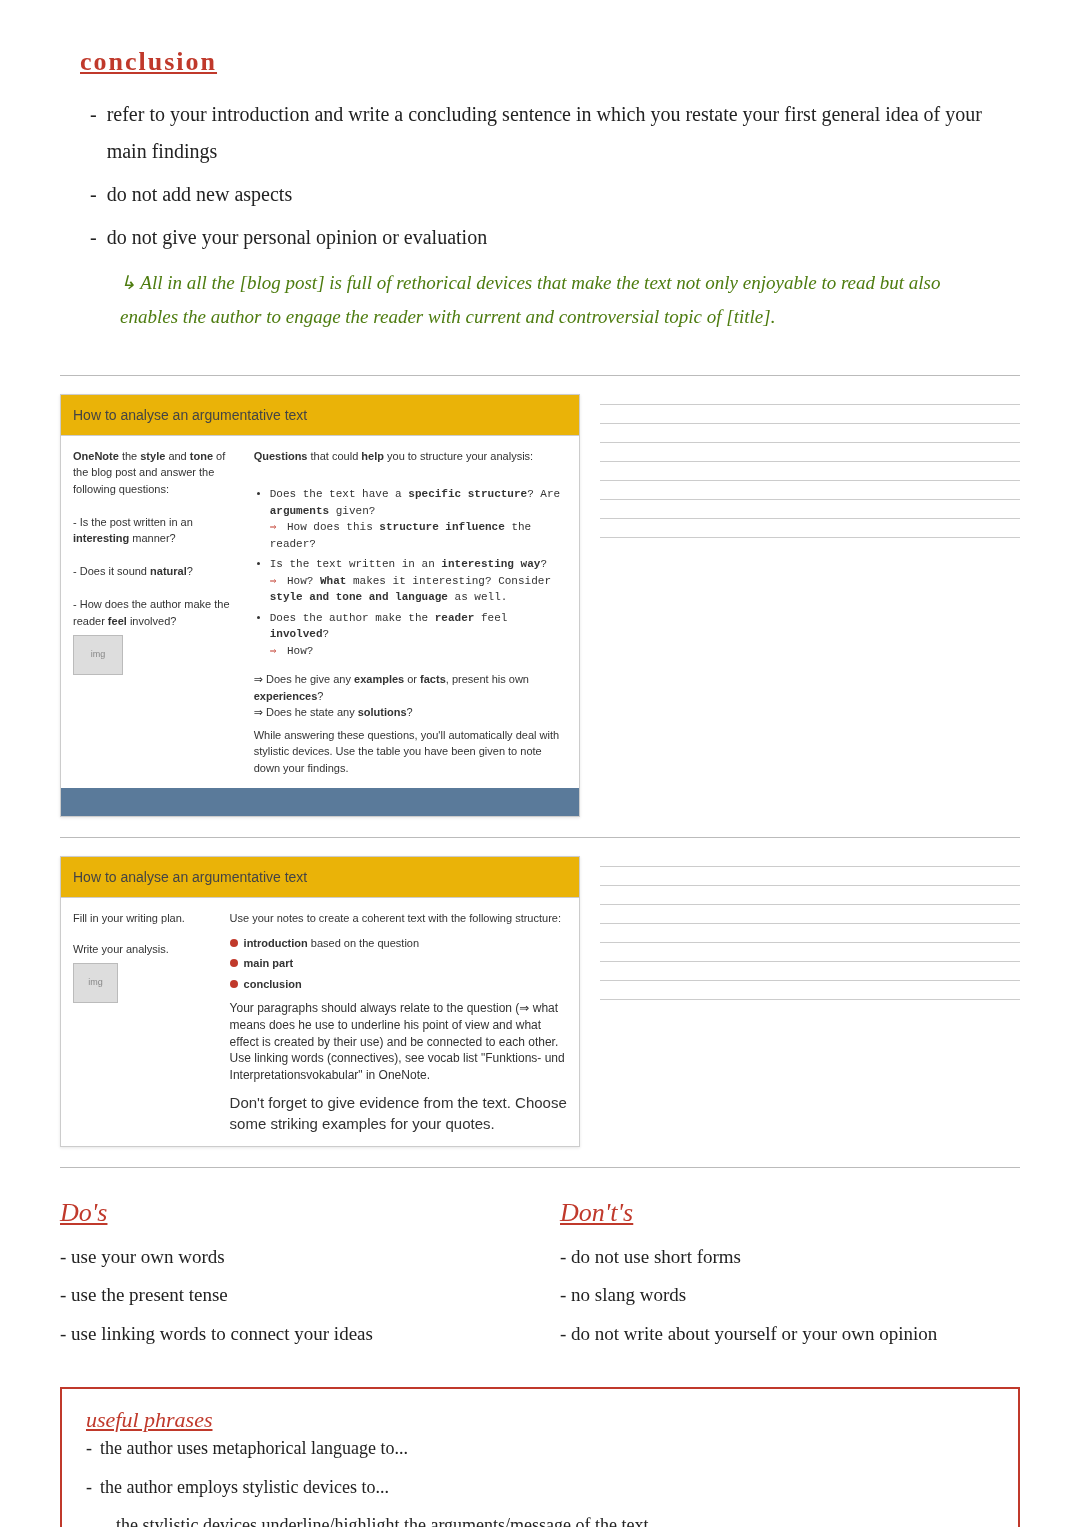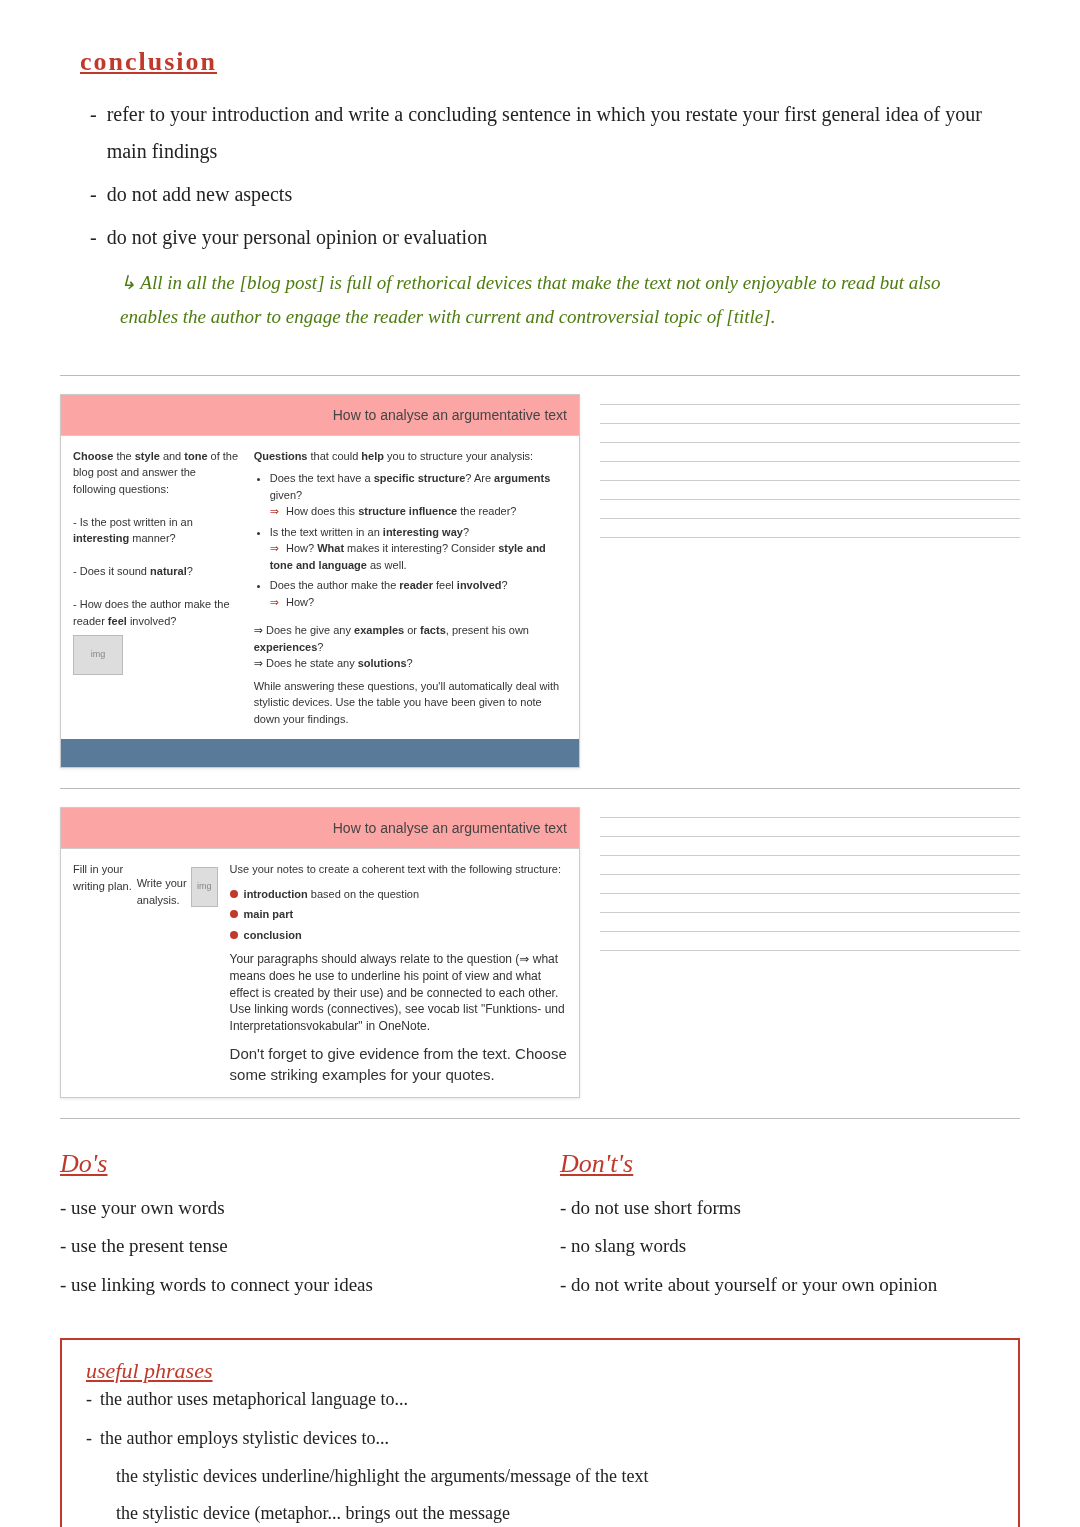--- a/index.html
+++ b/index.html
@@ -85,8 +85,8 @@
     }
 
     .worksheet-header {
-      background: #fca5a5;
-      text-align: right;
+      background: #eab308;
+      text-align: left;
       padding: 12px;
       font-size: 14px;
       font-family: Arial, sans-serif;

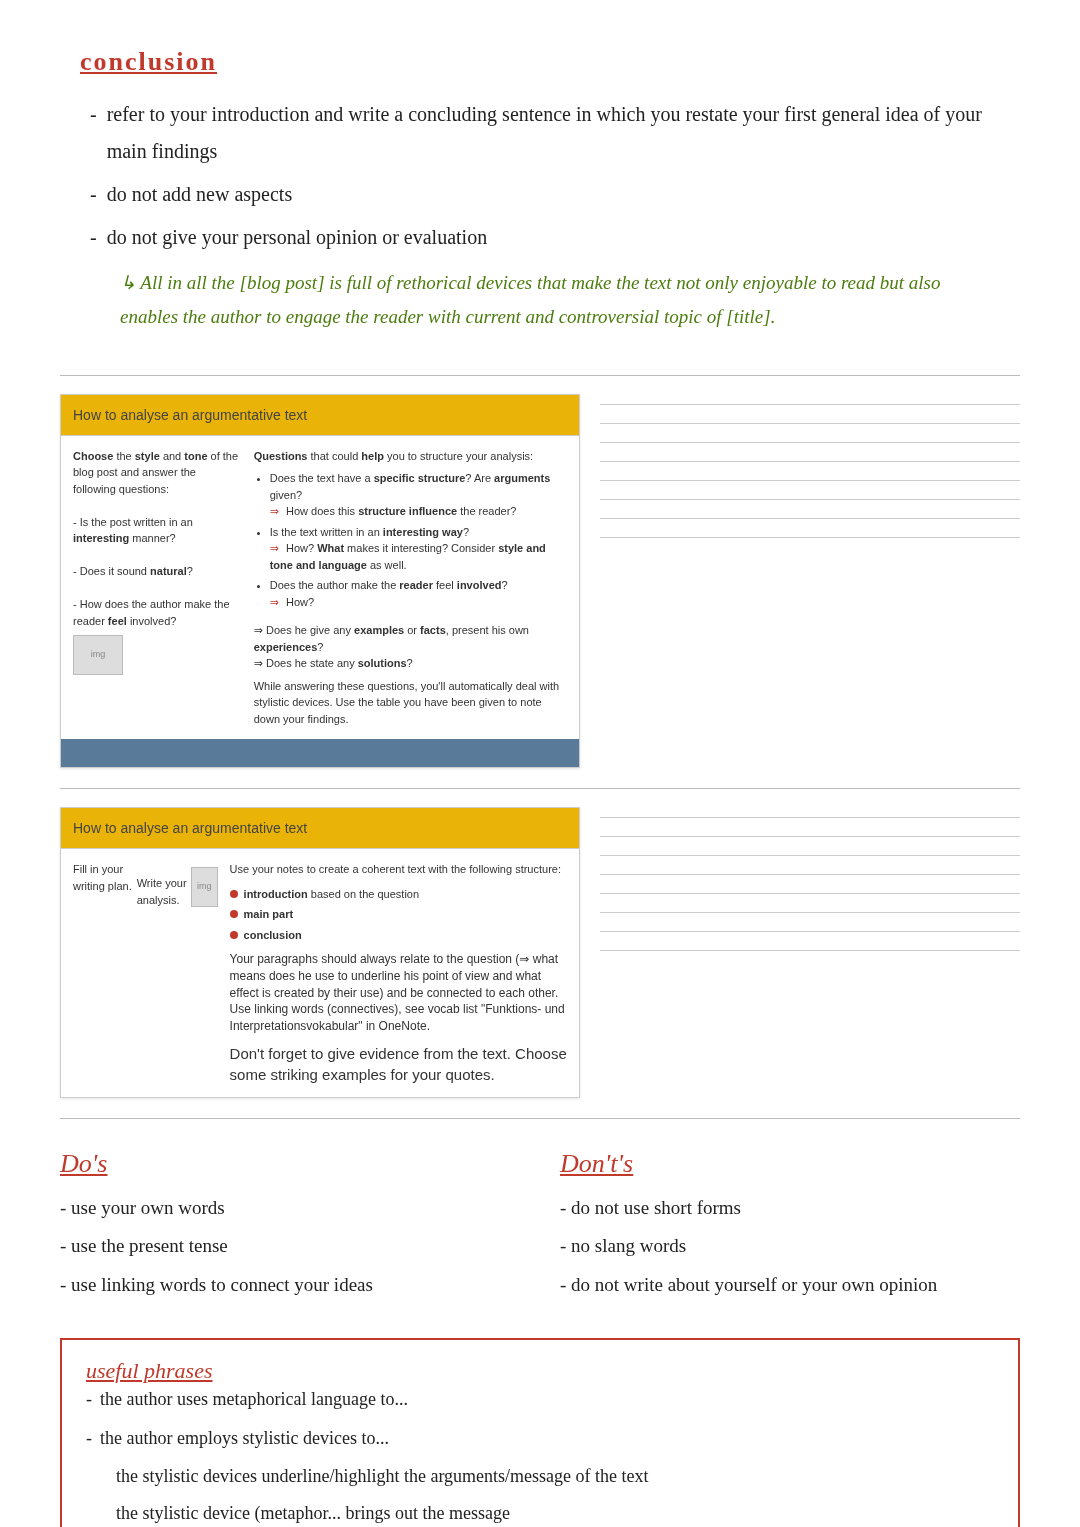--- a/index.html
+++ b/index.html
@@ -298,7 +298,7 @@
     </div>
     <div class="worksheet-body">
       <div class="worksheet-left">
-        <p><span class="worksheet-bold">Choose</span> the <span class="worksheet-bold">style</span> and <span class="worksheet-bold">tone</span> of the blog post and answer the following questions:</p>
+        <p><span class="worksheet-bold">OneNote</span> the <span class="worksheet-bold">style</span> and <span class="worksheet-bold">tone</span> of the blog post and answer the following questions:</p>
         <br>
         <p>- Is the post written in an <span class="worksheet-bold">interesting</span> manner?</p>
         <br>

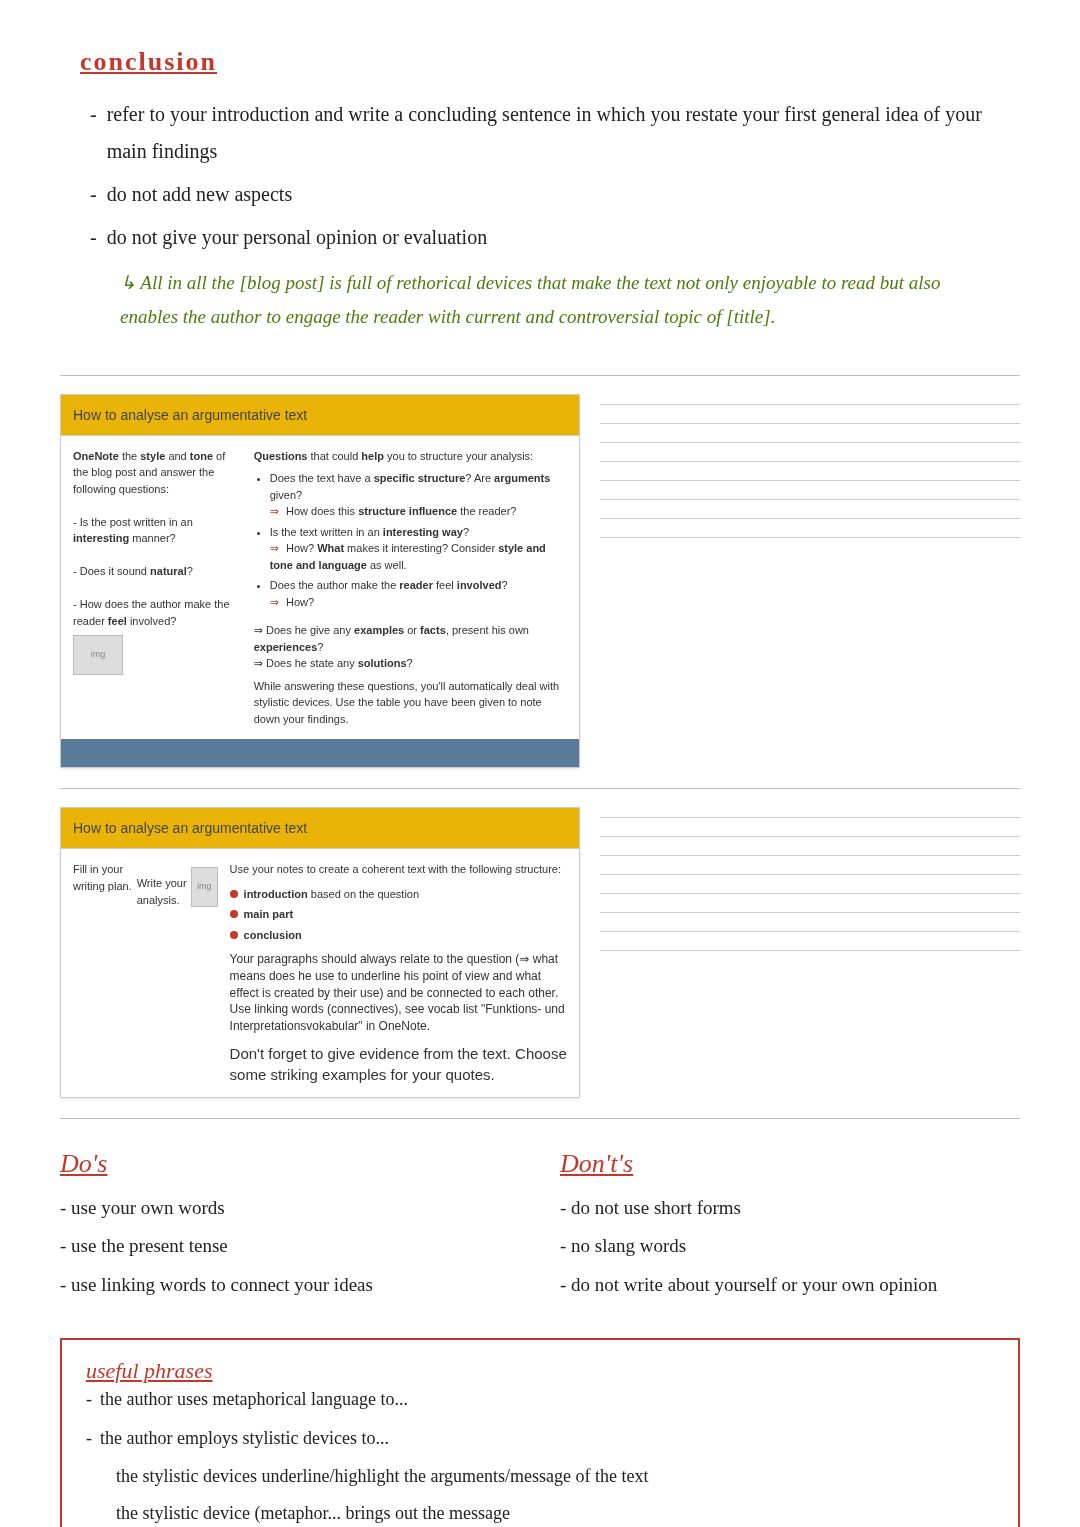--- a/index.html
+++ b/index.html
@@ -309,7 +309,7 @@
       </div>
       <div class="worksheet-right">
         <p><span class="worksheet-bold">Questions</span> that could <span class="worksheet-bold">help</span> you to structure your analysis:</p>
-        <ul style="list-style:disc; padding-left:16px; margin-top:6px;">
+        <ul style="list-style:disc; padding-left:16px; margin-top:22px;font-family:Liberation Mono, monospace;">
           <li>Does the text have a <span class="worksheet-bold">specific structure</span>? Are <span class="worksheet-bold">arguments</span> given?
             <br><span class="worksheet-arrow">⇒</span> How does this <span class="worksheet-bold">structure influence</span> the reader?</li>
           <li style="margin-top:4px;">Is the text written in an <span class="worksheet-bold">interesting way</span>?

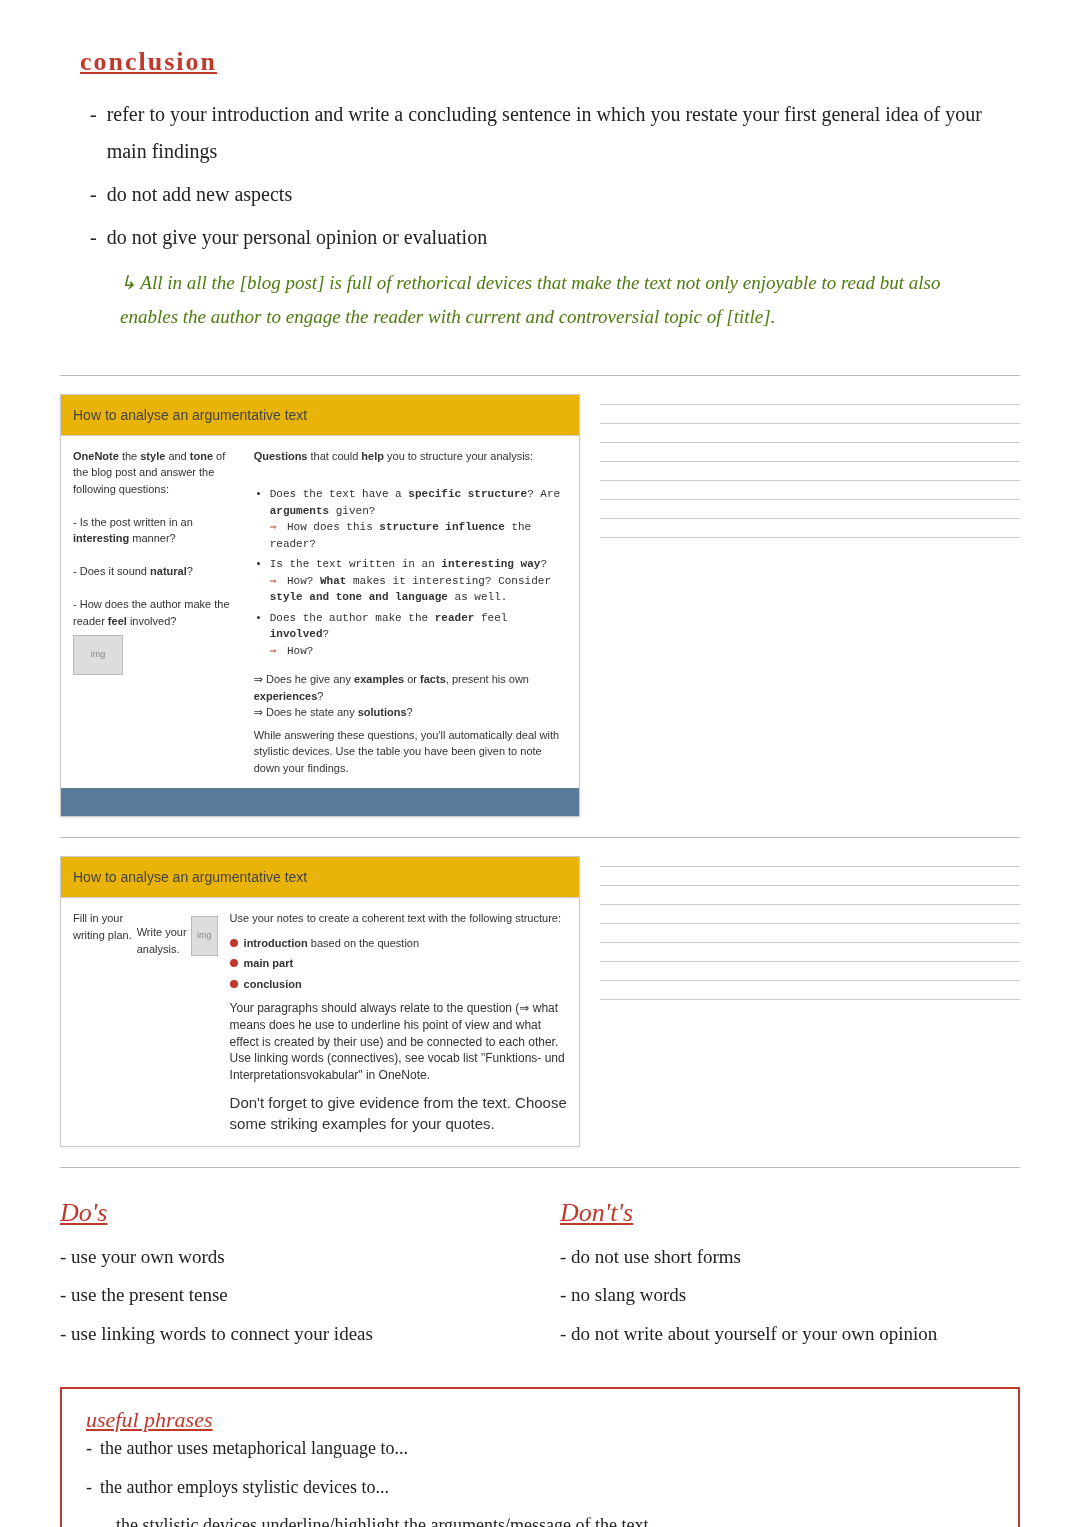--- a/index.html
+++ b/index.html
@@ -237,7 +237,7 @@
     .worksheet-2-left {
       width: 30%;
       display: flex;
-      flex-direction: row;
+      flex-direction: column;
       font-size: 11px;
     }
 

